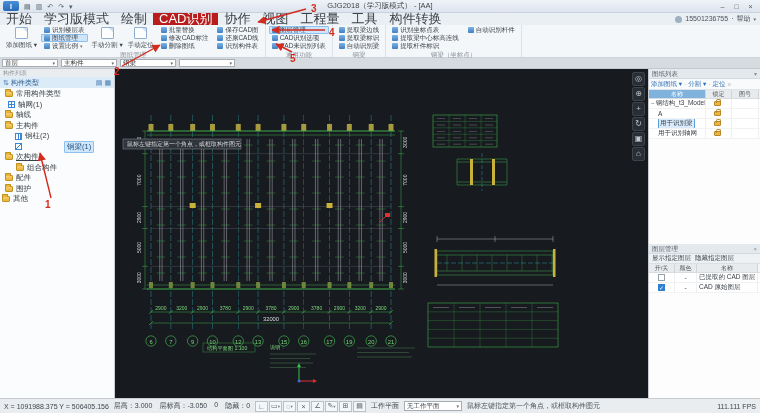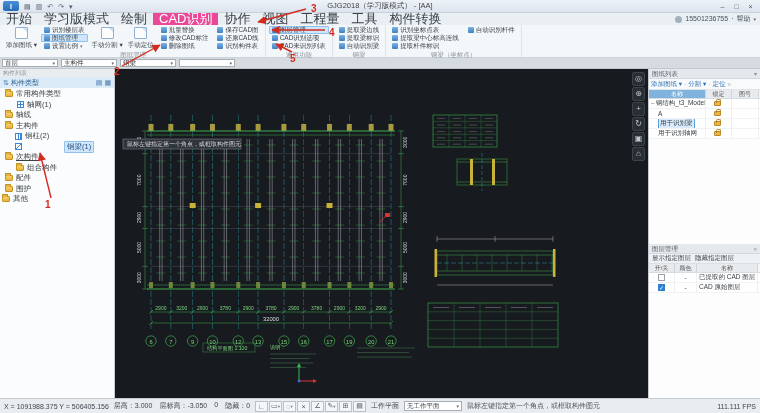--- a/index.html
+++ b/index.html
@@ -18,7 +18,7 @@
 .tabrow{height:12px;display:flex;align-items:flex-end;background:#eaeff4;position:relative}
 #tabs{display:flex}
 .tab{padding:0 6px;line-height:12px;font-size:13px;color:#3a4147;white-space:nowrap}
-.tab.active{background:#ec4899;color:#fff}
+.tab.active{background:#b91c1c;color:#fff}
 .account{position:absolute;right:4px;top:0;display:flex;align-items:center;gap:3px;font-size:7px;color:#49525b;line-height:12px}
 .uico{width:7px;height:7px;border-radius:50%;background:#9fb0c0;flex:none}
 

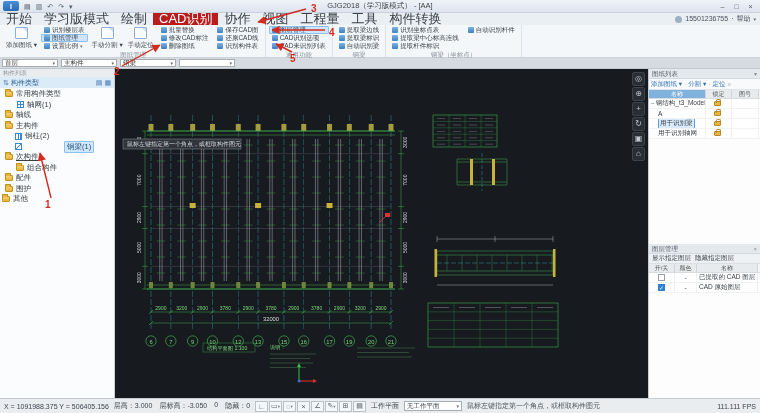--- a/index.html
+++ b/index.html
@@ -293,7 +293,7 @@
             <span class="fold"></span>
             <span class="lbl">常用构件类型</span>
           </div>
-          <div class="titem" style="padding-left: 17px;">
+          <div class="titem" style="padding-left: 8px;">
             <span class="gico"></span>
             <span class="lbl">轴网(1)</span>
           </div>

